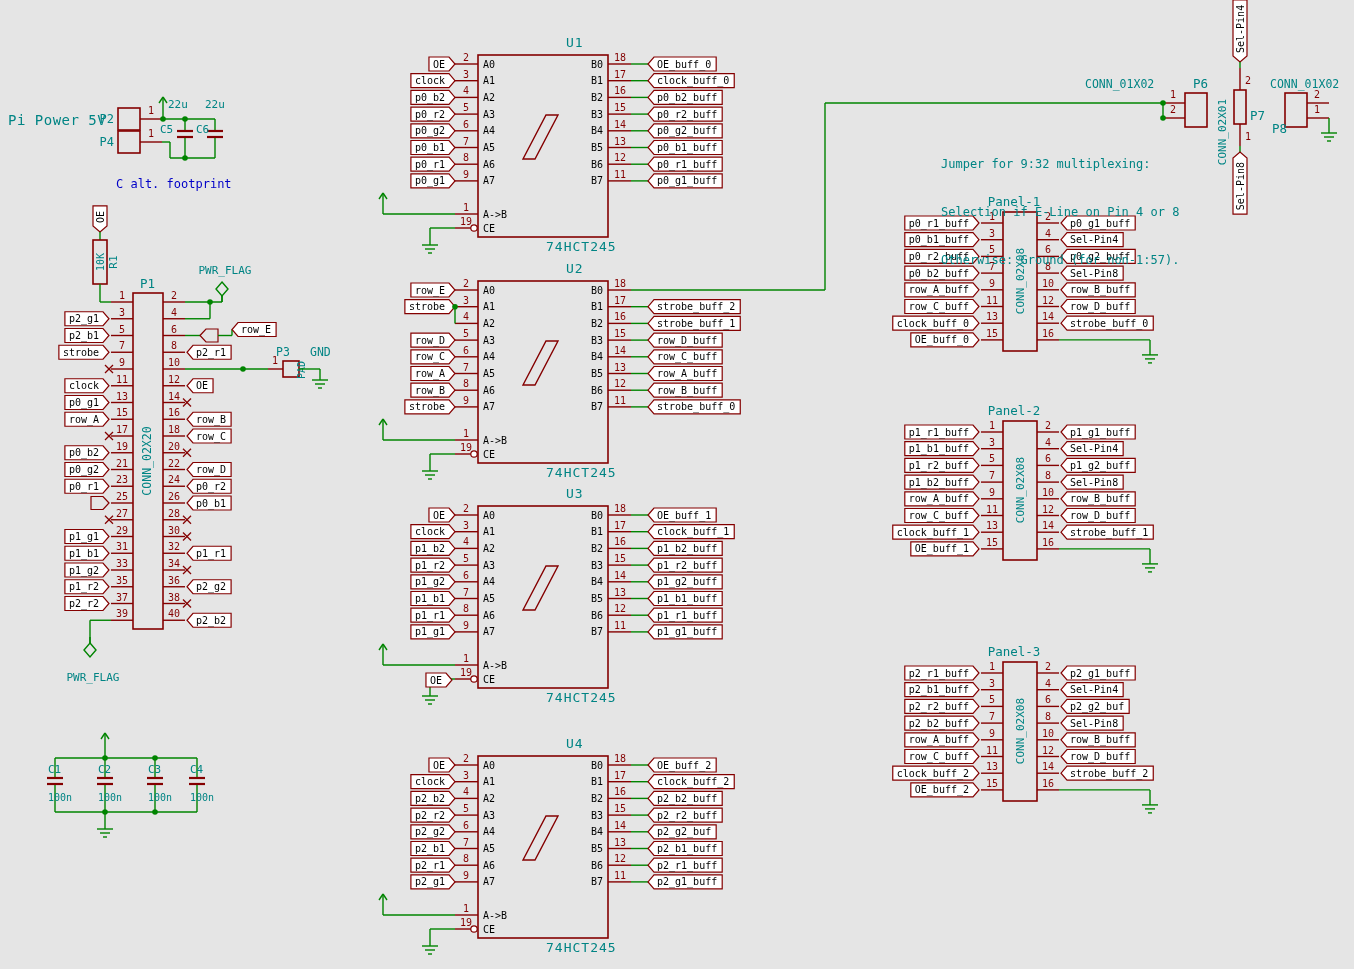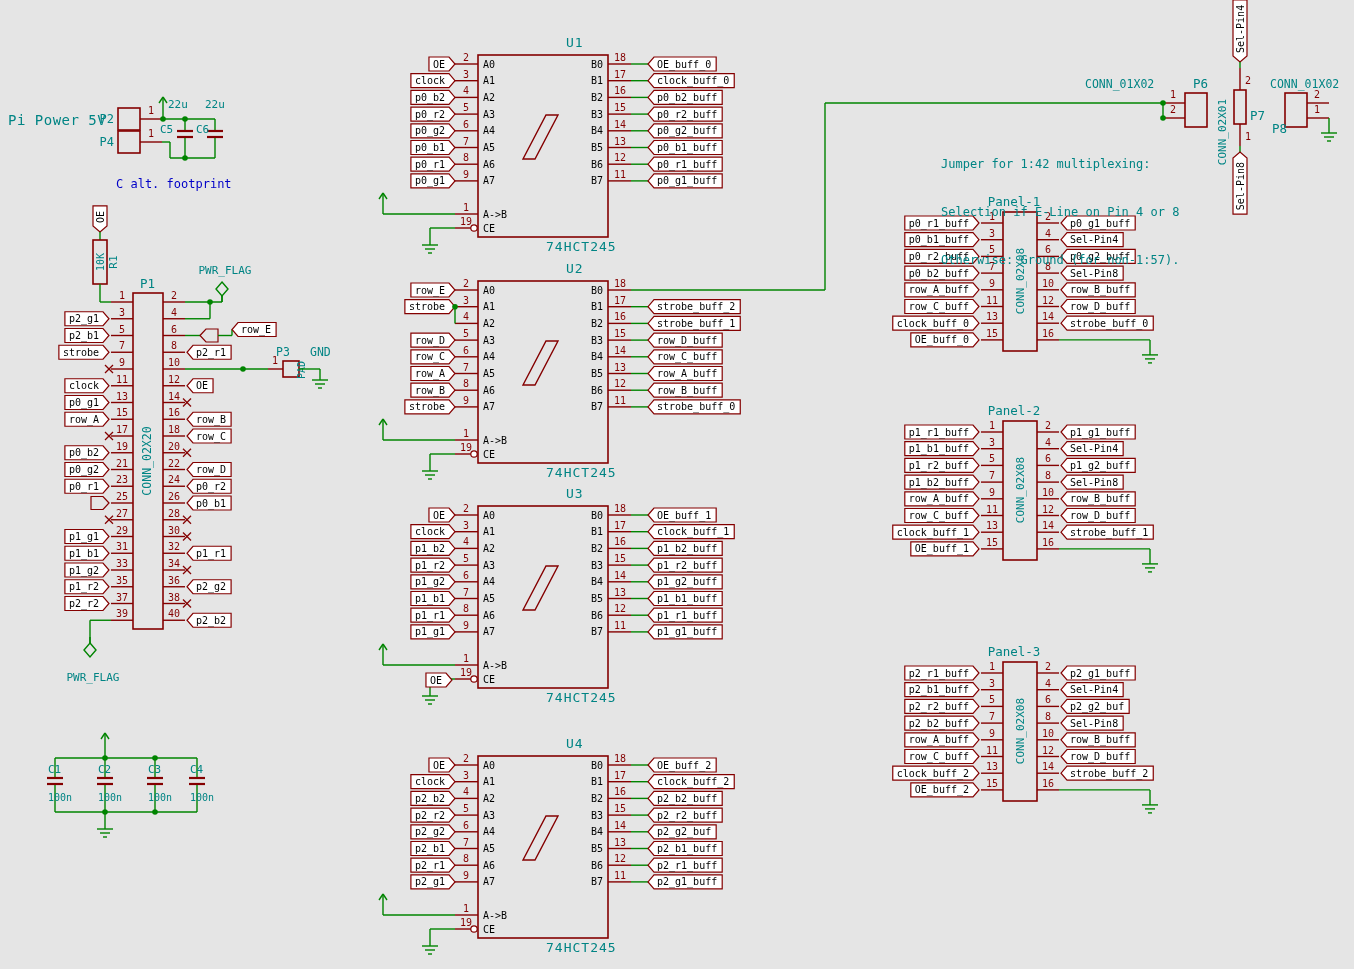--- a/index.html
+++ b/index.html
@@ -1282,7 +1282,7 @@
   <div id="c-alt-note" class="overlay">C alt. footprint</div>
 
   <div id="jumper-note" class="overlay">
-    <div>Jumper for 1:42 multiplexing:</div>
+    <div>Jumper for 9:32 multiplexing:</div>
     <div>Selection if E-Line on Pin 4 or 8</div>
     <div>Otherwise: Ground (for non-1:57).</div>
   </div>

